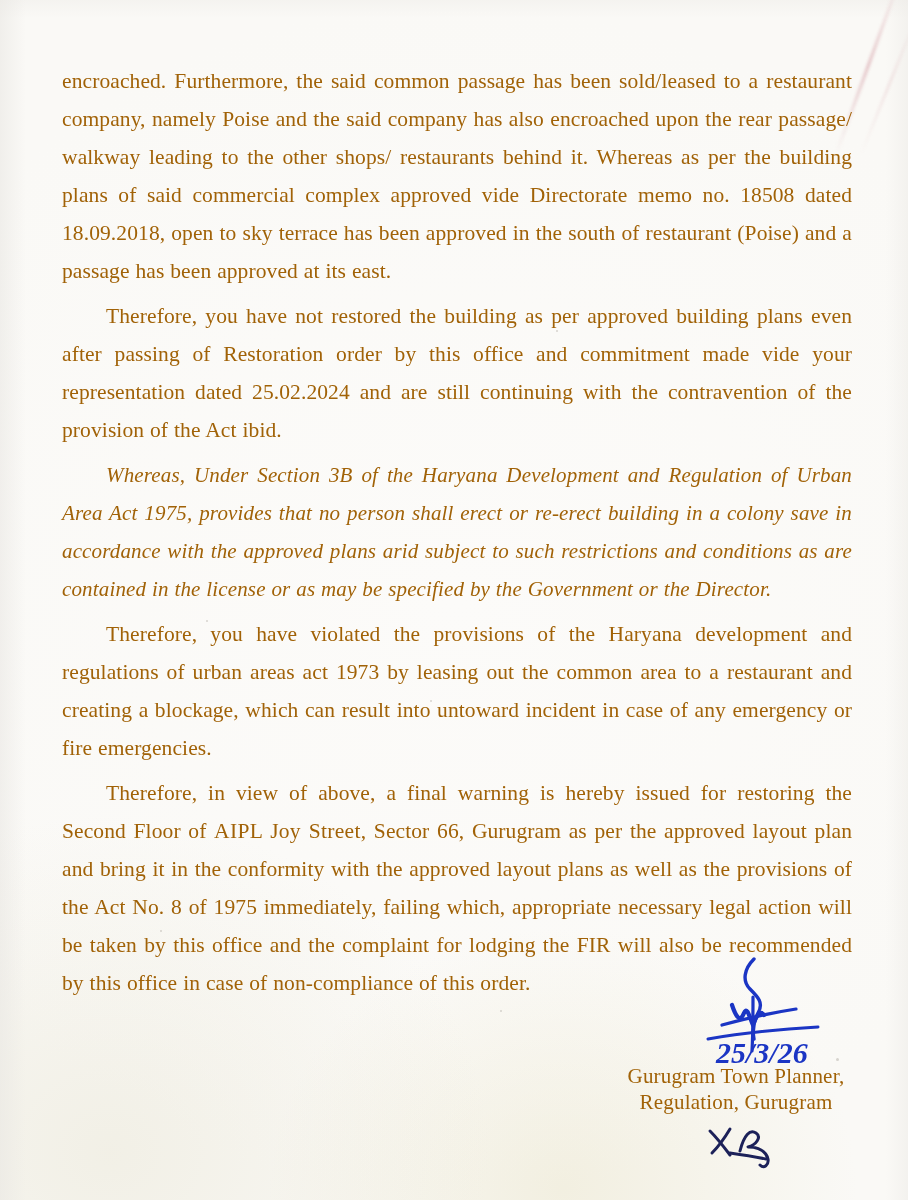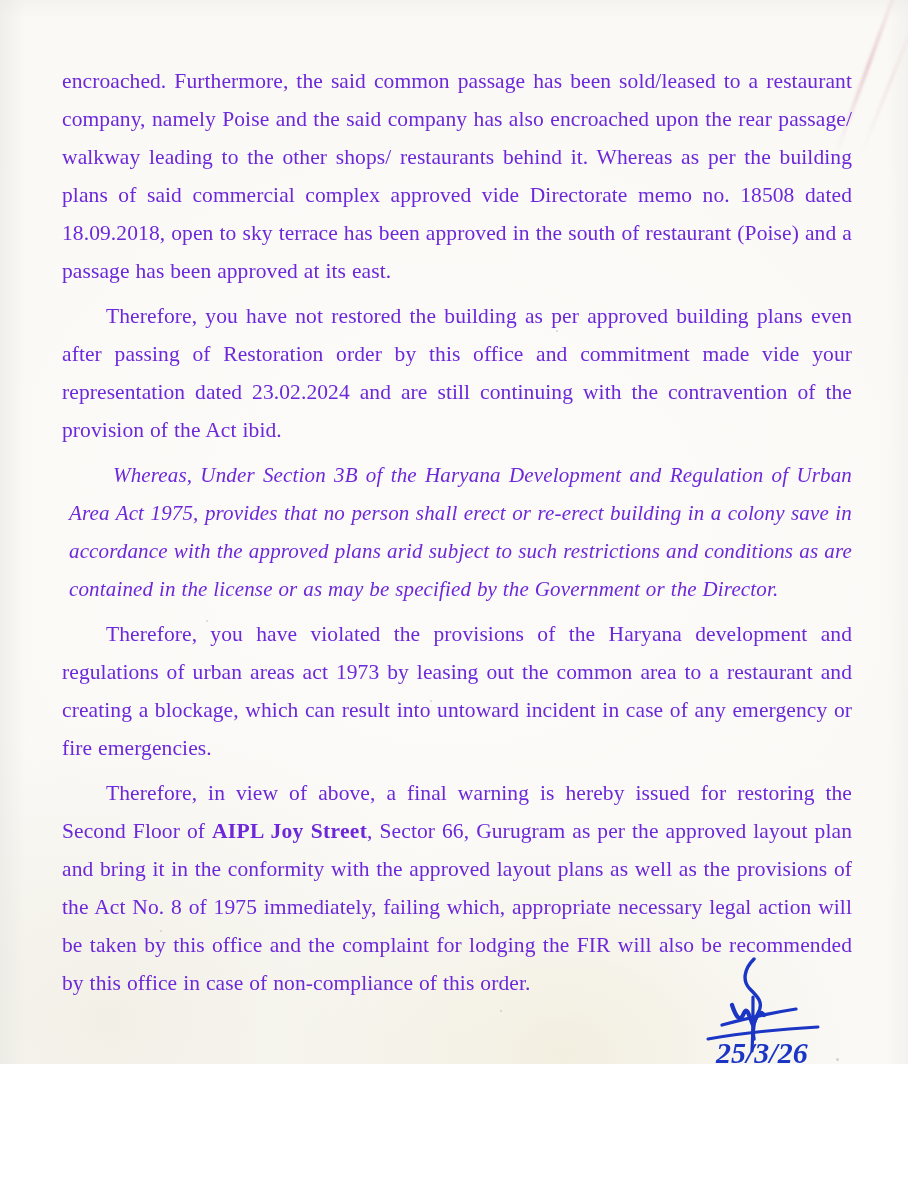--- a/index.html
+++ b/index.html
@@ -11,12 +11,12 @@
   #page {
     position: relative;
     width: 908px;
-    height: 1064px;
+    height: 1200px;
     margin: 0 auto;
     background: #fdfcfb;
     overflow: hidden;
     font-family: "Liberation Serif", "DejaVu Serif", serif;
-    color: #6d28d9;
+    color: #a16207;
   }
 
   

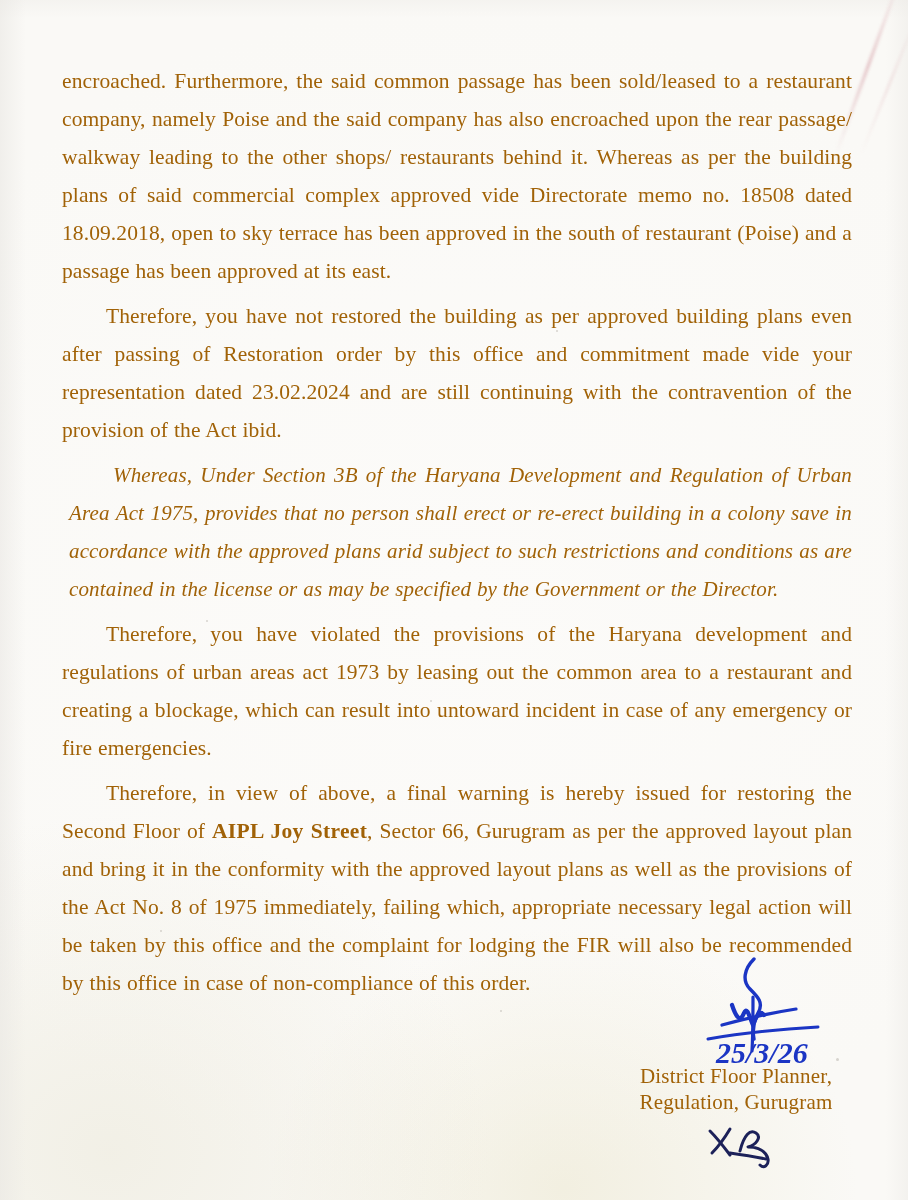--- a/index.html
+++ b/index.html
@@ -149,7 +149,7 @@
 
     <p class="para no-indent spacer-after">encroached. Furthermore, the said common passage has been sold/leased to a restaurant company, namely Poise and the said company has also encroached upon the rear passage/ walkway leading to the other shops/ restaurants behind it. Whereas as per the building plans of said commercial complex approved vide Directorate memo no. 18508 dated 18.09.2018, open to sky terrace has been approved in the south of restaurant (Poise) and a passage has been approved at its east.</p>
 
-    <p class="para spacer-after">Therefore, you have not restored the building as per approved building plans even after passing of Restoration order by this office and commitment made vide your representation dated 23.02.2024 and are still continuing with the contravention of the provision of the Act ibid.</p>
+    <p class="para spacer-after">Therefore, you have not restored the building as per approved building plans even after passing of Restoration order by this office and commitment made vide your representation dated 25.02.2024 and are still continuing with the contravention of the provision of the Act ibid.</p>
 
     <p class="para italic spacer-after">Whereas, Under Section 3B of the Haryana Development and Regulation of Urban Area Act 1975, provides that no person shall erect or re-erect building in a colony save in accordance with the approved plans arid subject to such restrictions and conditions as are contained in the license or as may be specified by the Government or the Director.</p>
 

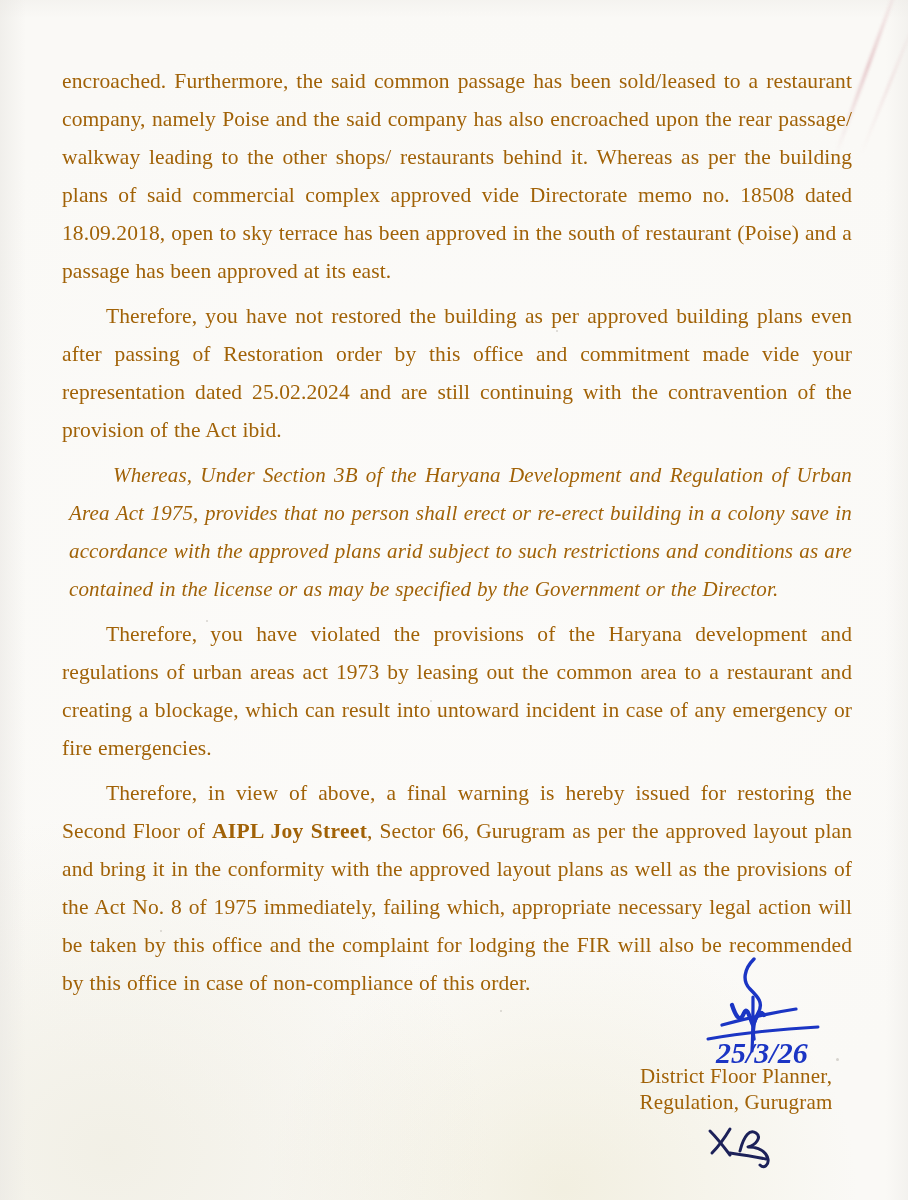--- a/index.html
+++ b/index.html
@@ -86,7 +86,6 @@
     font-style: italic;
     font-size: 21px;
     letter-spacing: 0.15px;
-    margin-left: 7px;
   }
   p.spacer-after { margin-bottom: 7px; }
   b.strong { font-weight: 700; letter-spacing: 0.3px; }

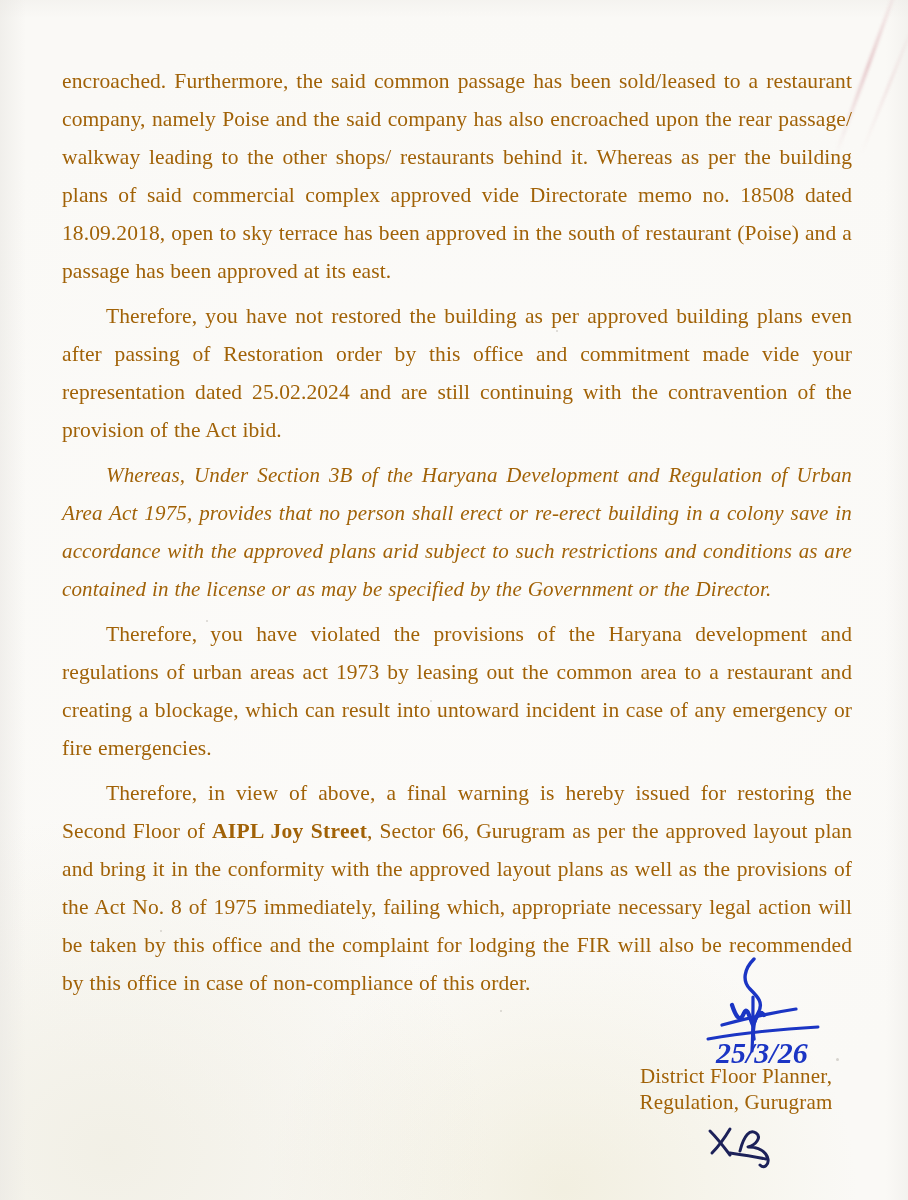--- a/index.html
+++ b/index.html
@@ -88,7 +88,7 @@
     letter-spacing: 0.15px;
   }
   p.spacer-after { margin-bottom: 7px; }
-  b.strong { font-weight: 700; letter-spacing: 0.3px; }
+  b.strong { font-weight: 400; letter-spacing: 0.3px; }
 
   
   .sign-block {

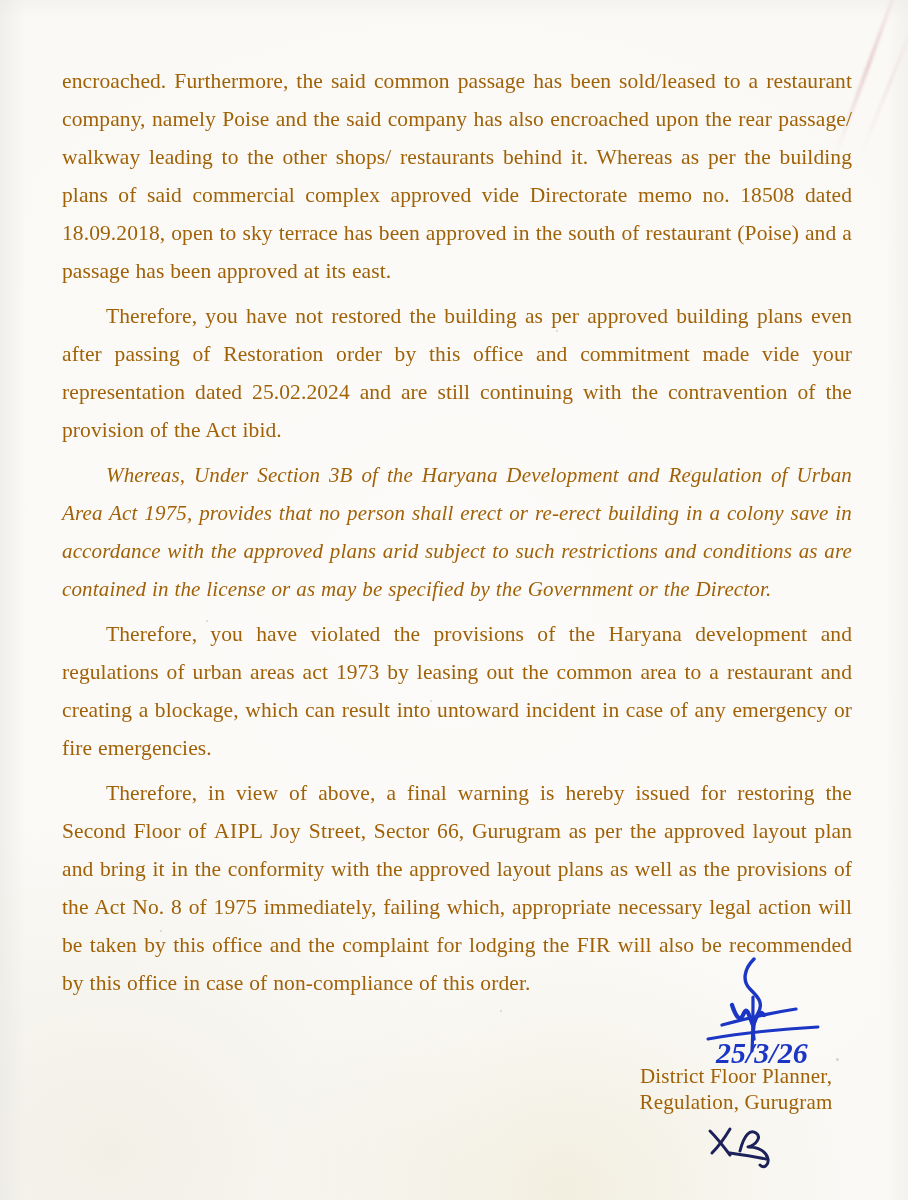--- a/index.html
+++ b/index.html
@@ -174,7 +174,7 @@
     </svg>
 
     <div class="designation">
-      <div>District Floor Planner,</div>
+      <div>Gurugram Town Planner,</div>
       <div>Regulation, Gurugram</div>
     </div>
 

